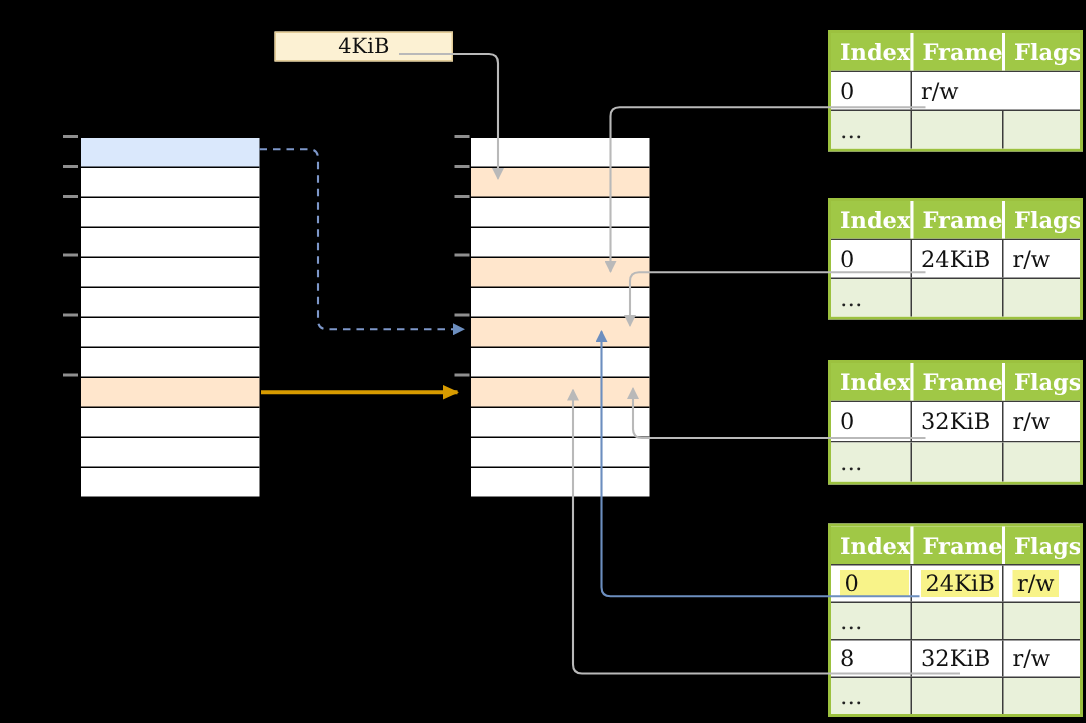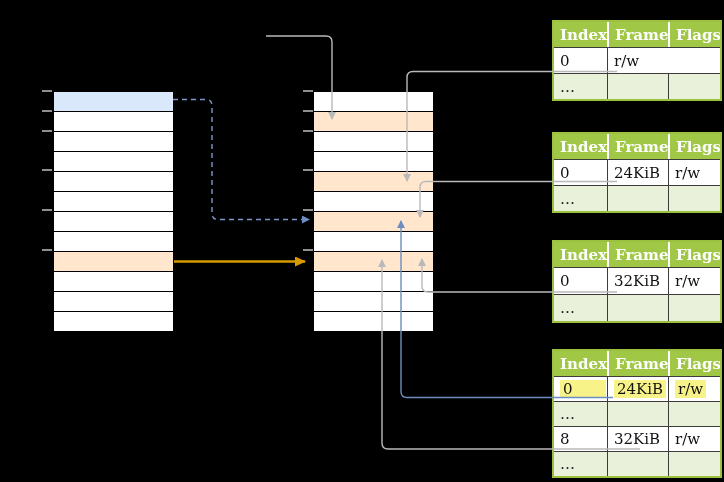--- a/index.html
+++ b/index.html
@@ -57,6 +57,9 @@
 
 <div class="canvas">
 
+  <div class="box-4kib">
+    <span>4KiB</span>
+  </div>
 
   <div class="memtable left" id="left-table">
       <div class="memrow blue"></div>

